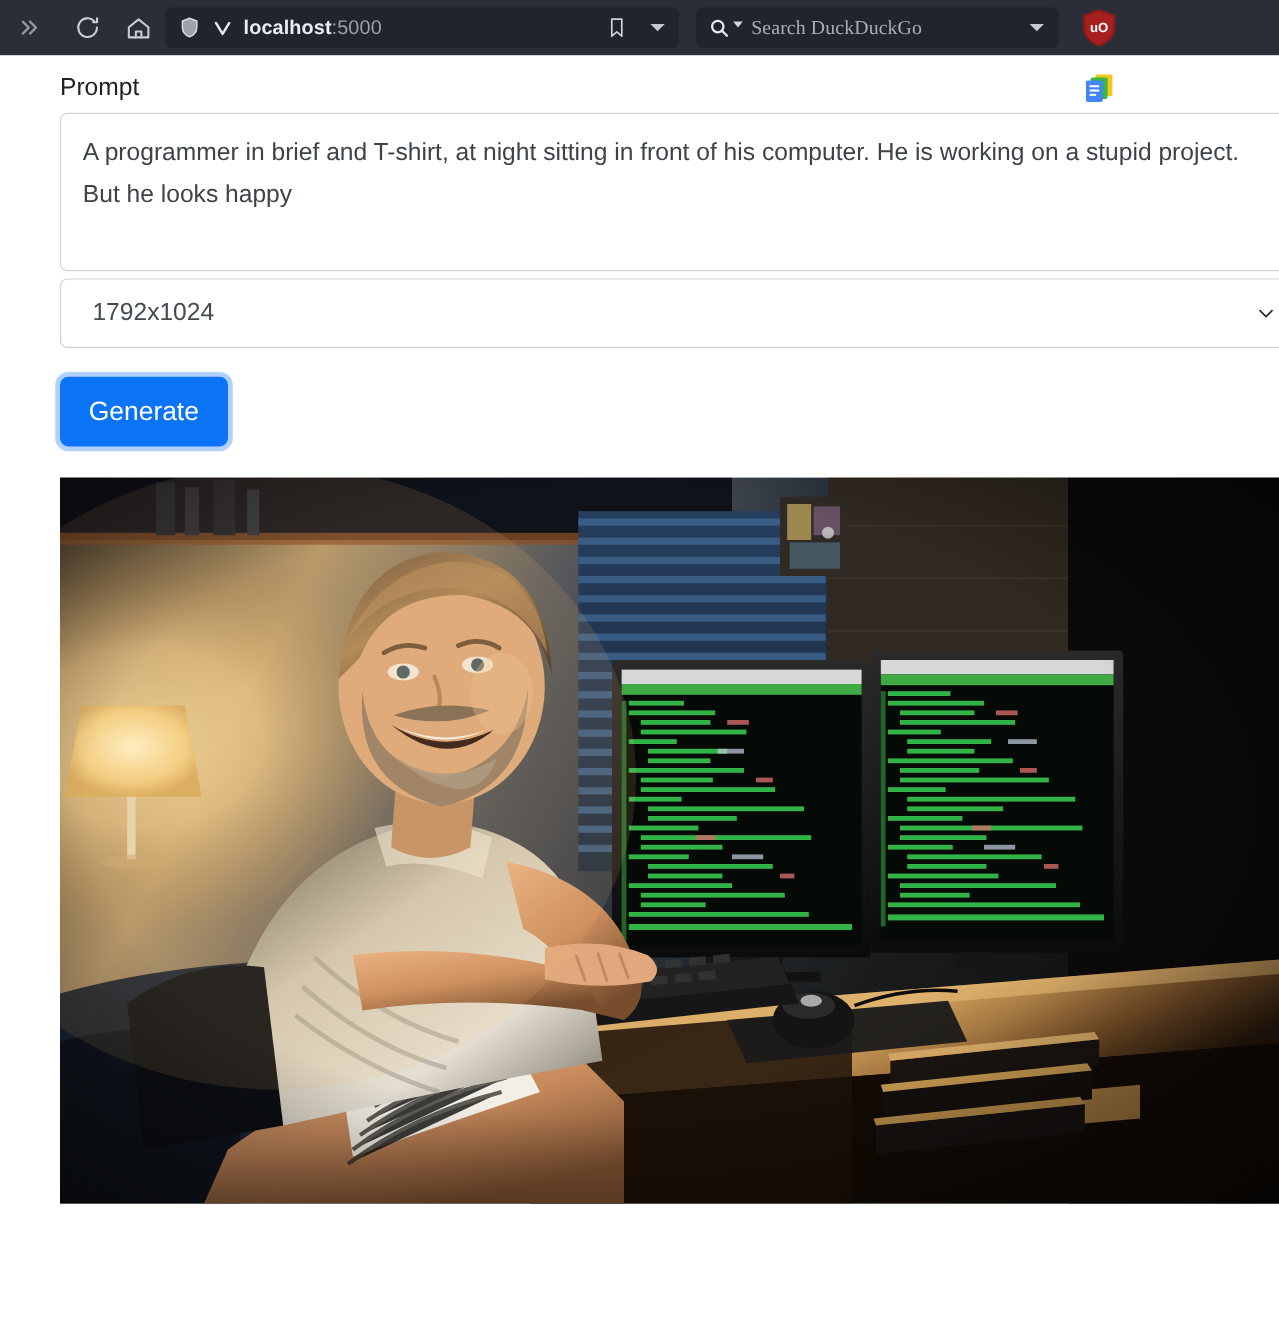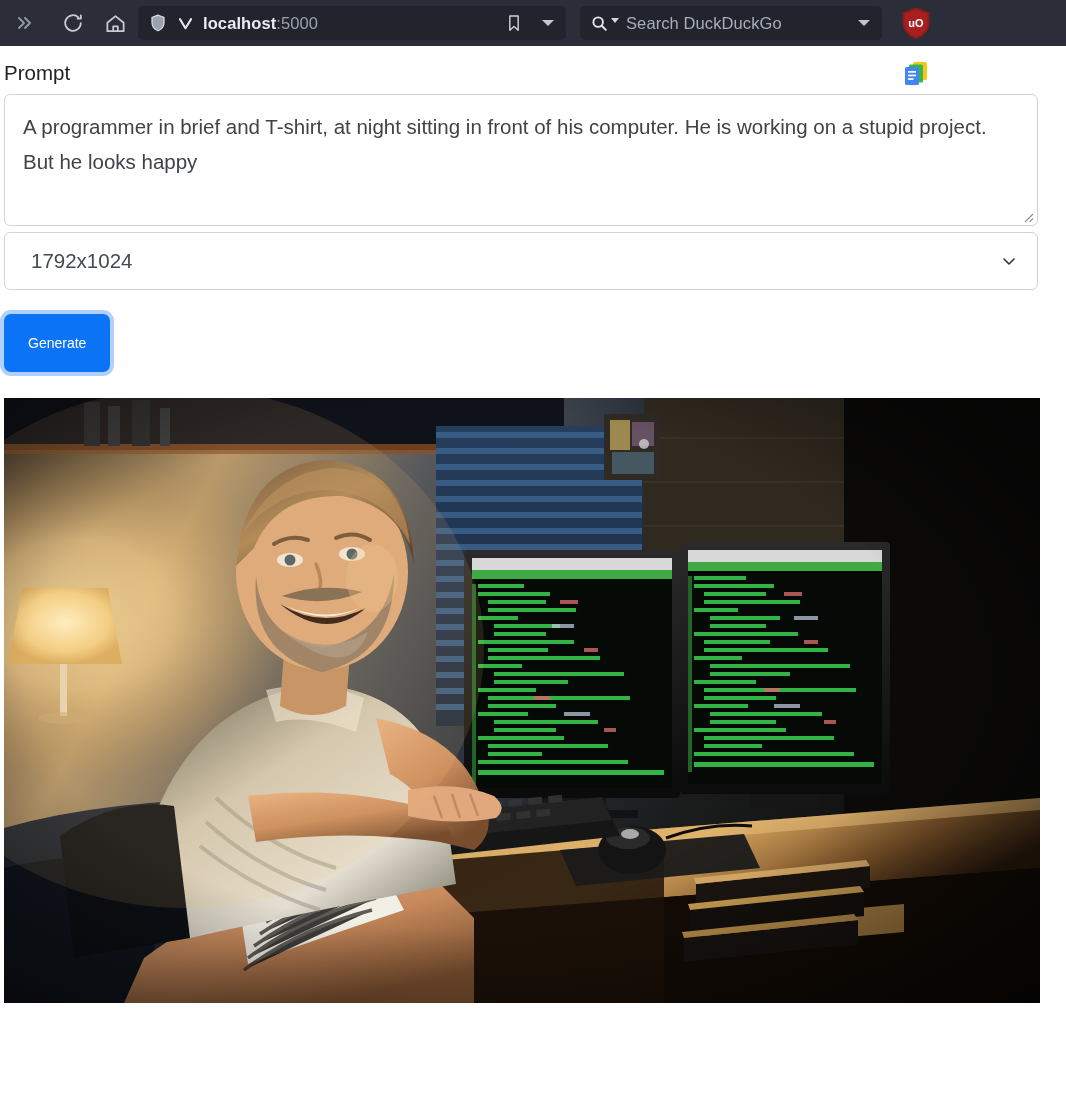--- a/index.html
+++ b/index.html
@@ -62,6 +62,7 @@
     align-items: center;
     padding: 0 6px 0 10px;
     gap: 7px;
+    font-family: Liberation Serif, serif;
   }
   .search-placeholder {
     flex: 1 1 auto;

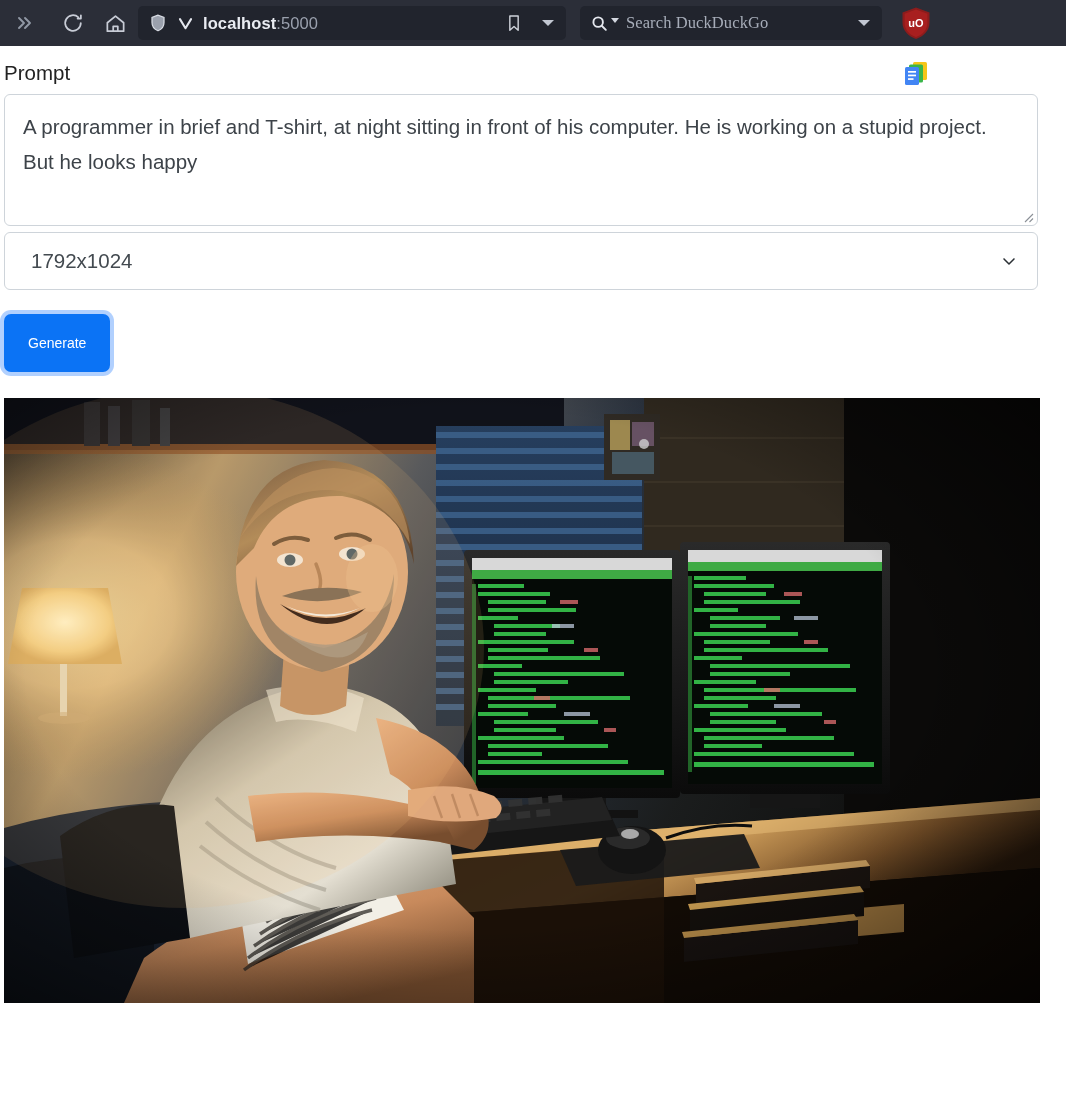--- a/index.html
+++ b/index.html
@@ -81,6 +81,7 @@
   #page {
     padding: 0 4px;
     background: #ffffff;
+    margin-left: 46px;
   }
   .field-label {
     font-size: 20.5px;

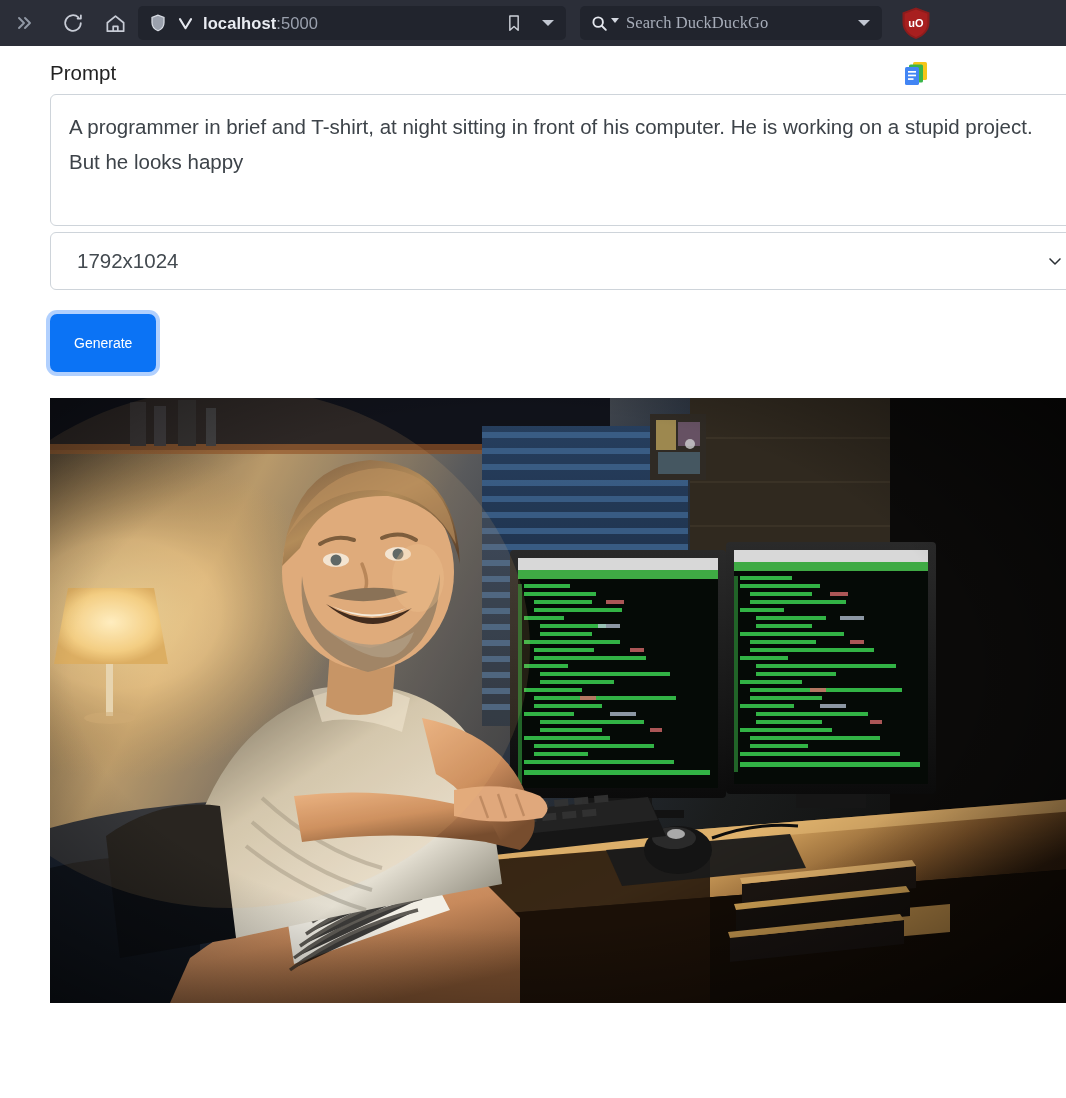--- a/index.html
+++ b/index.html
@@ -147,7 +147,7 @@
     border: none;
     border-radius: 7px;
     color: #fff;
-    font-size: 14px;
+    font-size: 22px;
     font-family: "Liberation Sans", sans-serif;
     box-shadow: 0 0 0 4px rgba(13,110,253,.32);
     cursor: pointer;

